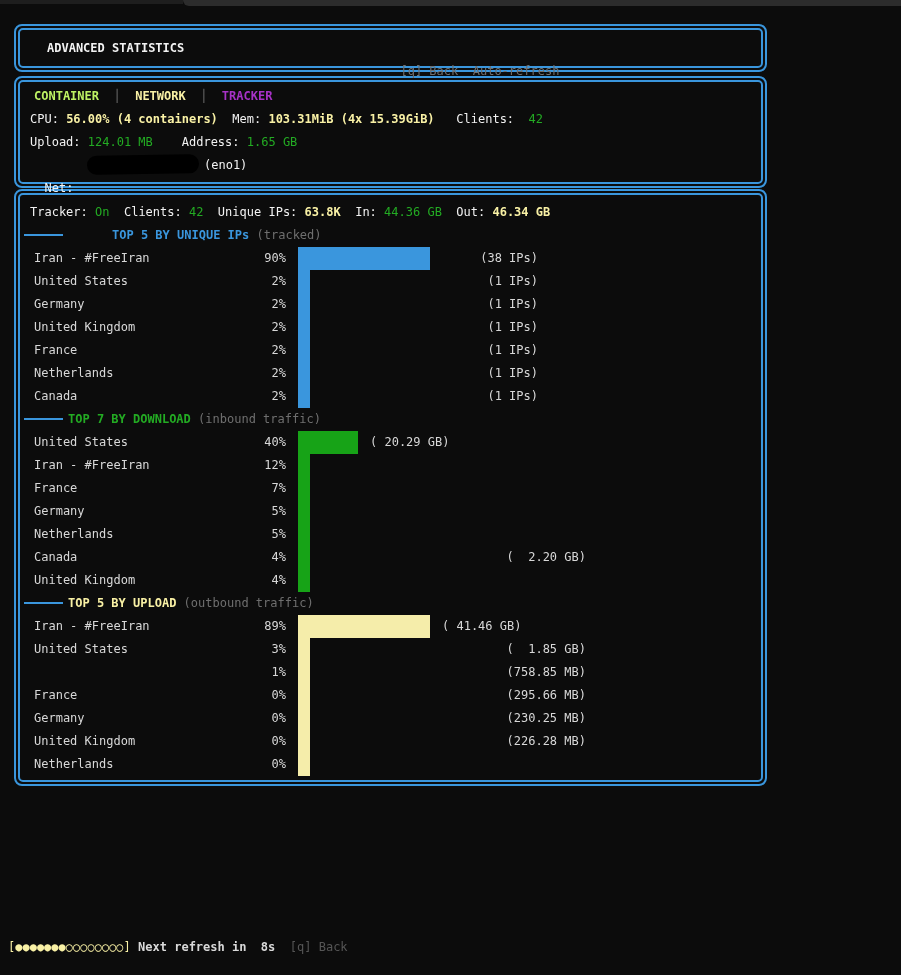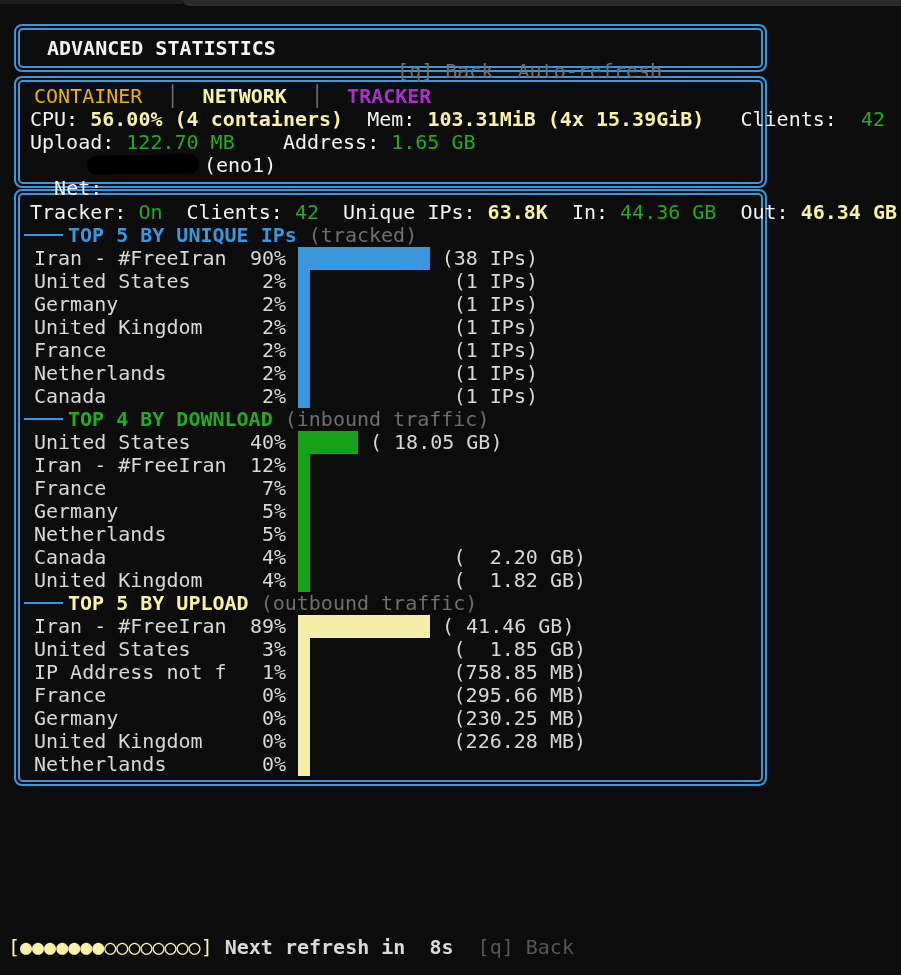--- a/index.html
+++ b/index.html
@@ -13,7 +13,7 @@
   .strip-right{left:183px;width:718px;height:6px;background:#2c2c2c;border-radius:0 0 0 7px;}
   .panel{position:absolute;box-sizing:border-box;border:2px solid #3a96dd;border-radius:8px;}
   .panel::before{content:"";position:absolute;inset:2px;border:2px solid #3a96dd;border-radius:5px;pointer-events:none;}
-  .line{position:absolute;height:23px;line-height:23px;font-size:20px;white-space:pre;color:#e4e4e4;}
+  .line{position:absolute;height:23px;line-height:23px;font-size:12px;white-space:pre;color:#e4e4e4;}
   .bold{font-weight:bold;}
   .white{color:#f2f2f2;}
   .gray{color:#6f6f6f;}

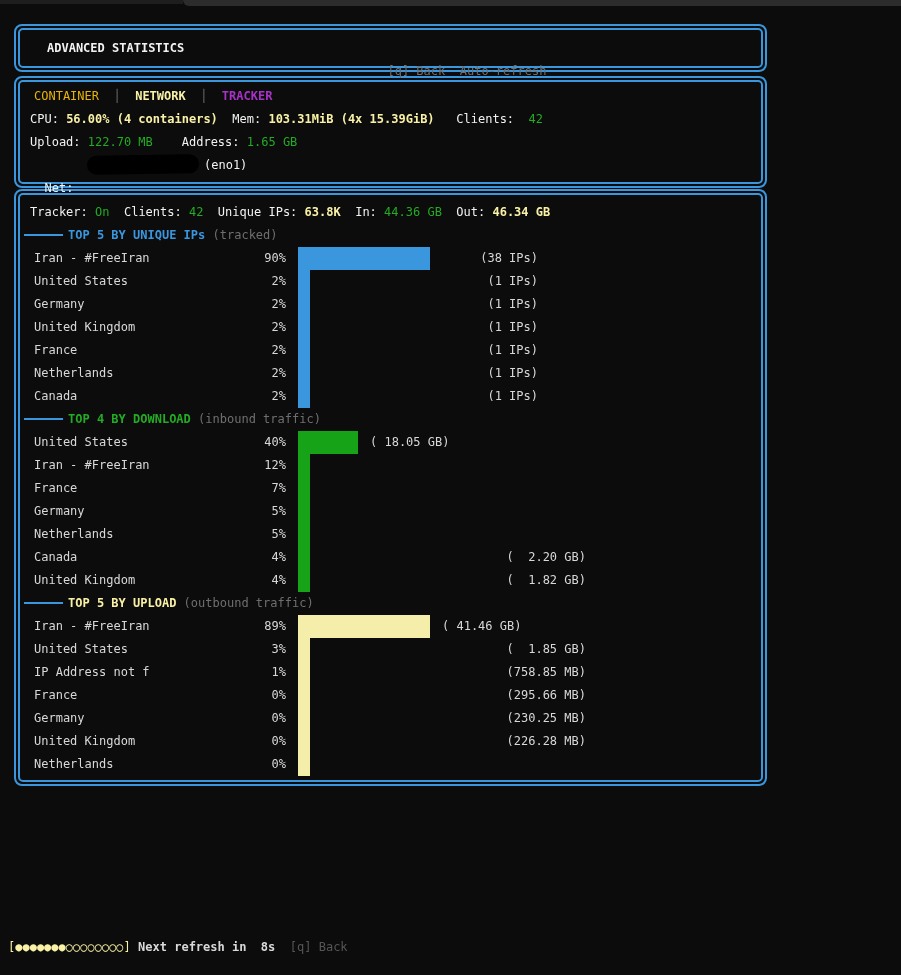--- a/index.html
+++ b/index.html
@@ -36,7 +36,7 @@
 <div class="panel" style="left:14px;top:189px;width:753px;height:597px;"></div>
 
 <div class="line bold white" style="left:47px;top:37px;">ADVANCED STATISTICS</div>
-<div class="line" style="left:373px;top:37px;">
+<div class="line" style="left:386px;top:37px;">
   <span class="gray">[q] Back</span><span class="gray">  </span><span class="gray">Auto-refresh</span>
 </div>
 

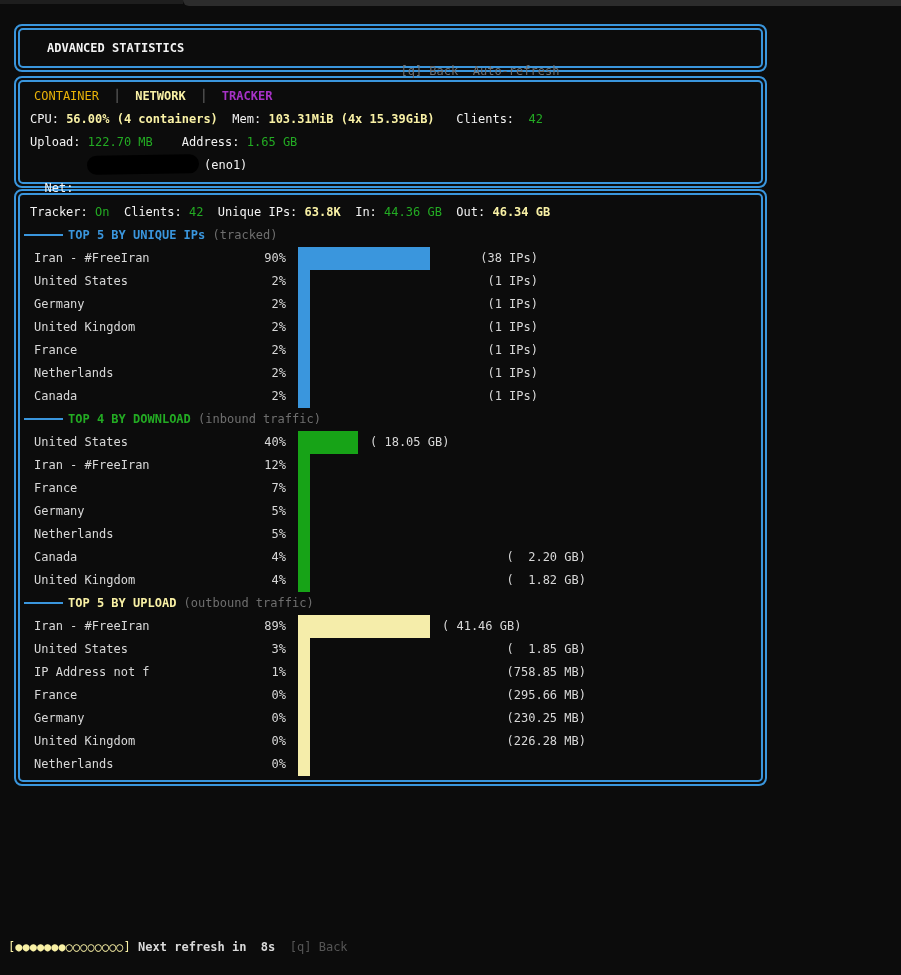--- a/index.html
+++ b/index.html
@@ -40,7 +40,7 @@
   <span class="gray">[q] Back</span><span class="gray">  </span><span class="gray">Auto-refresh</span>
 </div>
 
-<div class="line" style="left:34px;top:85px;" id="tab-bar"><span style="color: #eab308; font-weight: normal;">CONTAINER</span><span style="color: rgb(111, 111, 111);">  │  </span><span style="color: rgb(249, 241, 165); font-weight: bold;">NETWORK</span><span style="color: rgb(111, 111, 111);">  │  </span><span style="color: rgb(168, 50, 200); font-weight: bold;">TRACKER</span></div>
+<div class="line" style="left:34px;top:85px;" id="tab-bar"><span style="color: #bef264; font-weight: bold;">CONTAINER</span><span style="color: rgb(111, 111, 111);">  │  </span><span style="color: rgb(249, 241, 165); font-weight: bold;">NETWORK</span><span style="color: rgb(111, 111, 111);">  │  </span><span style="color: rgb(168, 50, 200); font-weight: bold;">TRACKER</span></div>
 
 <div class="line" style="left:30px;top:108px;" id="stat-line-0"><span style="color: rgb(242, 242, 242);">CPU: </span><span style="color: rgb(249, 241, 165); font-weight: bold;">56.00% (4 containers)</span><span style="color: rgb(242, 242, 242);">  </span><span style="color: rgb(242, 242, 242);">Mem: </span><span style="color: rgb(249, 241, 165); font-weight: bold;">103.31MiB (4x 15.39GiB)</span><span style="color: rgb(242, 242, 242);">   </span><span style="color: rgb(242, 242, 242);">Clients:  </span><span style="color: rgb(35, 171, 35);">42</span></div>
 <div class="line" style="left:30px;top:131px;" id="stat-line-1"><span style="color: rgb(242, 242, 242);">Upload: </span><span style="color: rgb(35, 171, 35);">122.70 MB</span><span style="color: rgb(242, 242, 242);">    </span><span style="color: rgb(242, 242, 242);">Address: </span><span style="color: rgb(35, 171, 35);">1.65 GB</span></div>

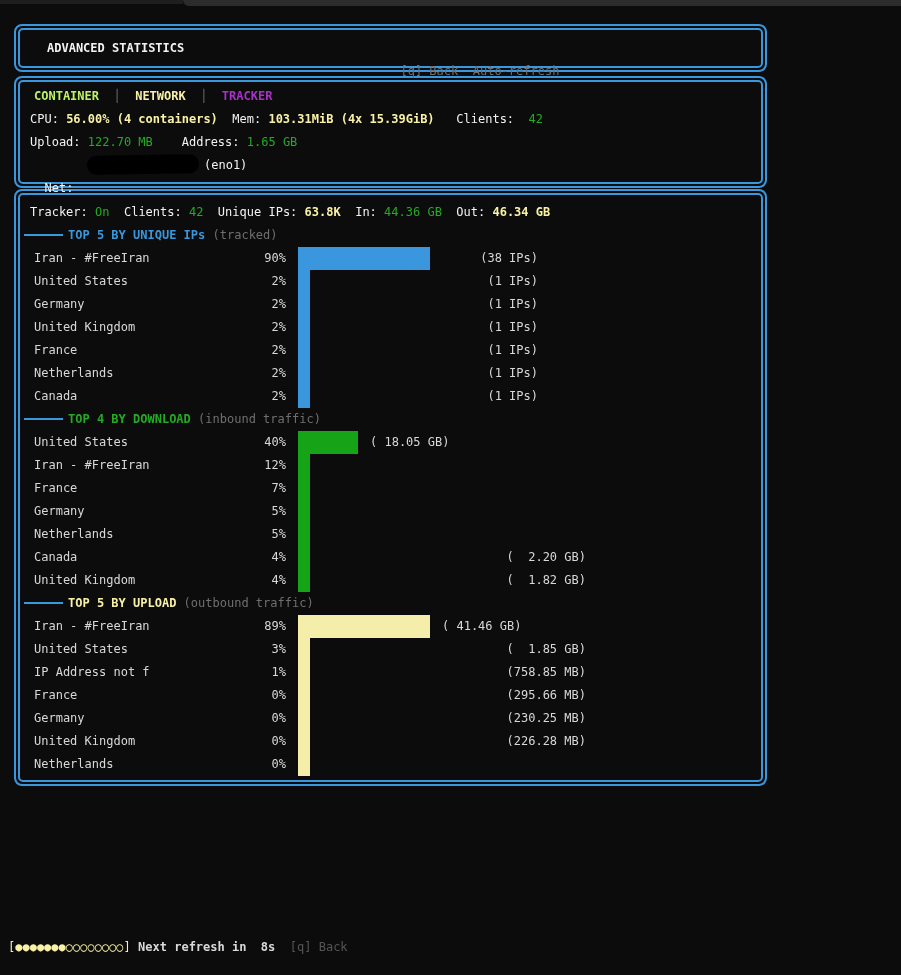--- a/index.html
+++ b/index.html
@@ -43,7 +43,7 @@
 <div class="line" style="left:34px;top:85px;" id="tab-bar"><span style="color: #bef264; font-weight: bold;">CONTAINER</span><span style="color: rgb(111, 111, 111);">  │  </span><span style="color: rgb(249, 241, 165); font-weight: bold;">NETWORK</span><span style="color: rgb(111, 111, 111);">  │  </span><span style="color: rgb(168, 50, 200); font-weight: bold;">TRACKER</span></div>
 
 <div class="line" style="left:30px;top:108px;" id="stat-line-0"><span style="color: rgb(242, 242, 242);">CPU: </span><span style="color: rgb(249, 241, 165); font-weight: bold;">56.00% (4 containers)</span><span style="color: rgb(242, 242, 242);">  </span><span style="color: rgb(242, 242, 242);">Mem: </span><span style="color: rgb(249, 241, 165); font-weight: bold;">103.31MiB (4x 15.39GiB)</span><span style="color: rgb(242, 242, 242);">   </span><span style="color: rgb(242, 242, 242);">Clients:  </span><span style="color: rgb(35, 171, 35);">42</span></div>
-<div class="line" style="left:30px;top:131px;" id="stat-line-1"><span style="color: rgb(242, 242, 242);">Upload: </span><span style="color: rgb(35, 171, 35);">122.70 MB</span><span style="color: rgb(242, 242, 242);">    </span><span style="color: rgb(242, 242, 242);">Address: </span><span style="color: rgb(35, 171, 35);">1.65 GB</span></div>
+<div class="line" style="left:30px;top:131px;" id="stat-line-1"><span style="color: rgb(242, 242, 242);">Upload: </span><span style="color: rgb(35, 171, 35);">124.01 MB</span><span style="color: rgb(242, 242, 242);">    </span><span style="color: rgb(242, 242, 242);">Address: </span><span style="color: rgb(35, 171, 35);">1.65 GB</span></div>
 
 <div class="line" style="left:30px;top:154px;">
   <span class="white">Net:</span>

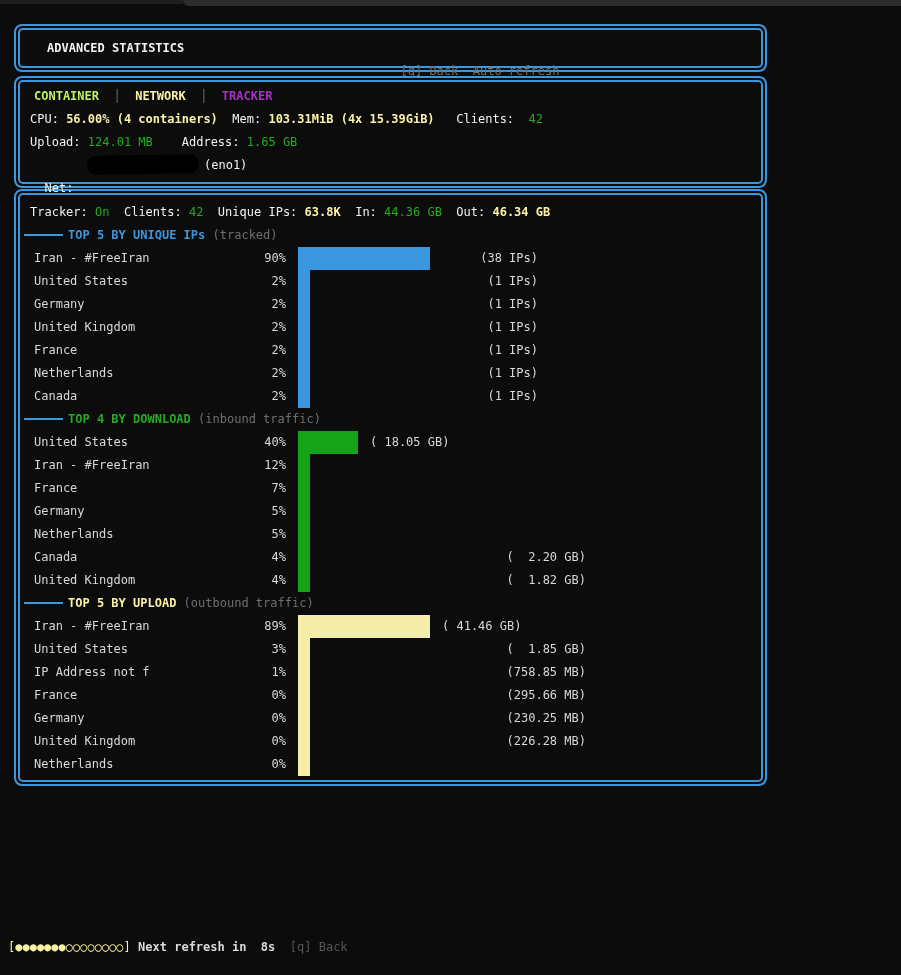--- a/index.html
+++ b/index.html
@@ -55,7 +55,7 @@
 
 <div id="sections">
     <div class="hdash" style="left: 24px; top: 234px; width: 39px;"></div>
-    <div class="line" style="left: 68px; top: 224px;"><span style="color: rgb(58, 150, 221); font-weight: bold;">TOP 5 BY UNIQUE IPs</span><span style="color: rgb(111, 111, 111);"> (tracked)</span></div>
+    <div class="line" style="left: 68px; top: 224px;"><span style="color: rgb(58, 150, 221); font-weight: bold; margin-left: 44px;">TOP 5 BY UNIQUE IPs</span><span style="color: rgb(111, 111, 111);"> (tracked)</span></div>
     <div class="line" style="left: 0px; top: 247px; width: 901px;"><span class="label-col" style="position: absolute; left: 34px;">Iran - #FreeIran</span><div class="pct-col">90%</div><div class="bar" style="left: 298px; width: 132px; background: rgb(58, 150, 221);"></div><div class="val-right" style="width: 504px;">(38 IPs)</div></div>
     <div class="line" style="left: 0px; top: 270px; width: 901px;"><span class="label-col" style="position: absolute; left: 34px;">United States</span><div class="pct-col">2%</div><div class="bar" style="left: 298px; width: 12px; background: rgb(58, 150, 221);"></div><div class="val-right" style="width: 504px;">(1 IPs)</div></div>
     <div class="line" style="left: 0px; top: 293px; width: 901px;"><span class="label-col" style="position: absolute; left: 34px;">Germany</span><div class="pct-col">2%</div><div class="bar" style="left: 298px; width: 12px; background: rgb(58, 150, 221);"></div><div class="val-right" style="width: 504px;">(1 IPs)</div></div>

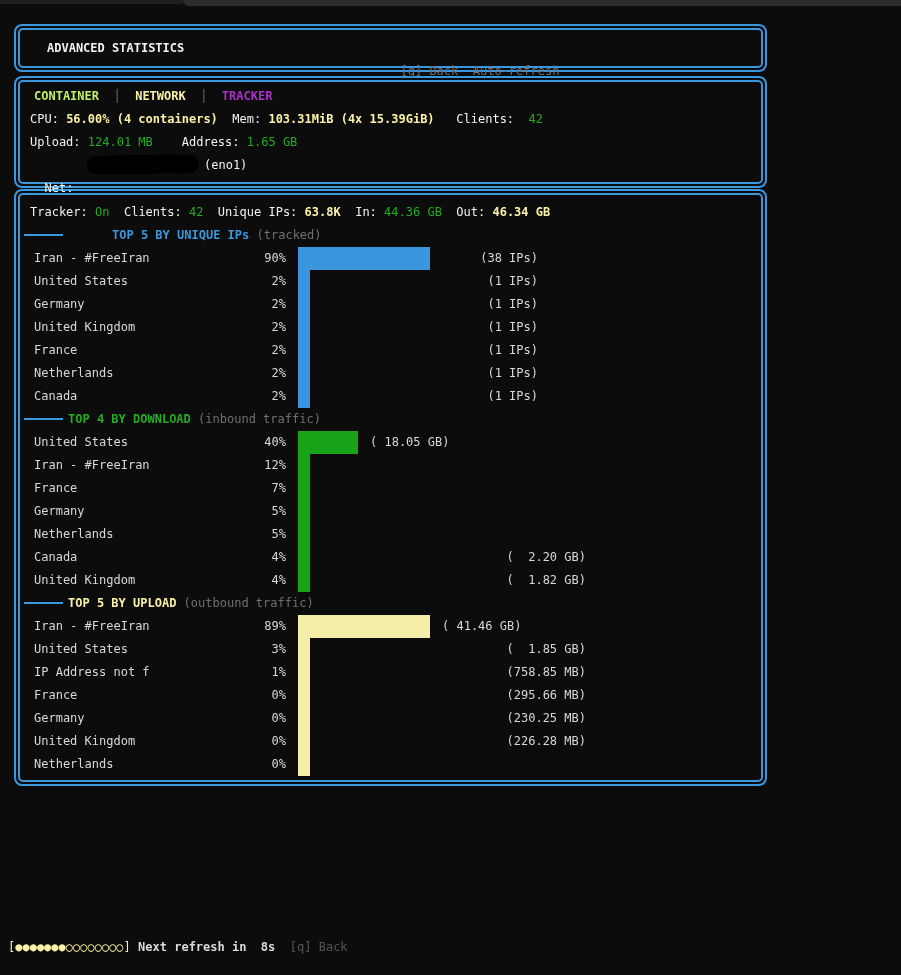--- a/index.html
+++ b/index.html
@@ -64,7 +64,7 @@
     <div class="line" style="left: 0px; top: 362px; width: 901px;"><span class="label-col" style="position: absolute; left: 34px;">Netherlands</span><div class="pct-col">2%</div><div class="bar" style="left: 298px; width: 12px; background: rgb(58, 150, 221);"></div><div class="val-right" style="width: 504px;">(1 IPs)</div></div>
     <div class="line" style="left: 0px; top: 385px; width: 901px;"><span class="label-col" style="position: absolute; left: 34px;">Canada</span><div class="pct-col">2%</div><div class="bar" style="left: 298px; width: 12px; background: rgb(58, 150, 221);"></div><div class="val-right" style="width: 504px;">(1 IPs)</div></div>
     <div class="hdash" style="left: 24px; top: 418px; width: 39px;"></div>
-    <div class="line" style="left: 68px; top: 408px;"><span style="color: rgb(35, 171, 35); font-weight: bold;">TOP 4 BY DOWNLOAD</span><span style="color: rgb(111, 111, 111);"> (inbound traffic)</span></div>
+    <div class="line" style="left: 68px; top: 408px;"><span style="color: rgb(35, 171, 35); font-weight: bold;">TOP 7 BY DOWNLOAD</span><span style="color: rgb(111, 111, 111);"> (inbound traffic)</span></div>
     <div class="line" style="left: 0px; top: 431px; width: 901px;"><span class="label-col" style="position: absolute; left: 34px;">United States</span><div class="pct-col">40%</div><div class="bar" style="left: 298px; width: 60px; background: rgb(23, 163, 23);"></div><div class="val-left" style="left: 370px;">( 18.05 GB)</div></div>
     <div class="line" style="left: 0px; top: 454px; width: 901px;"><span class="label-col" style="position: absolute; left: 34px;">Iran - #FreeIran</span><div class="pct-col">12%</div><div class="bar" style="left: 298px; width: 12px; background: rgb(23, 163, 23);"></div></div>
     <div class="line" style="left: 0px; top: 477px; width: 901px;"><span class="label-col" style="position: absolute; left: 34px;">France</span><div class="pct-col">7%</div><div class="bar" style="left: 298px; width: 12px; background: rgb(23, 163, 23);"></div></div>

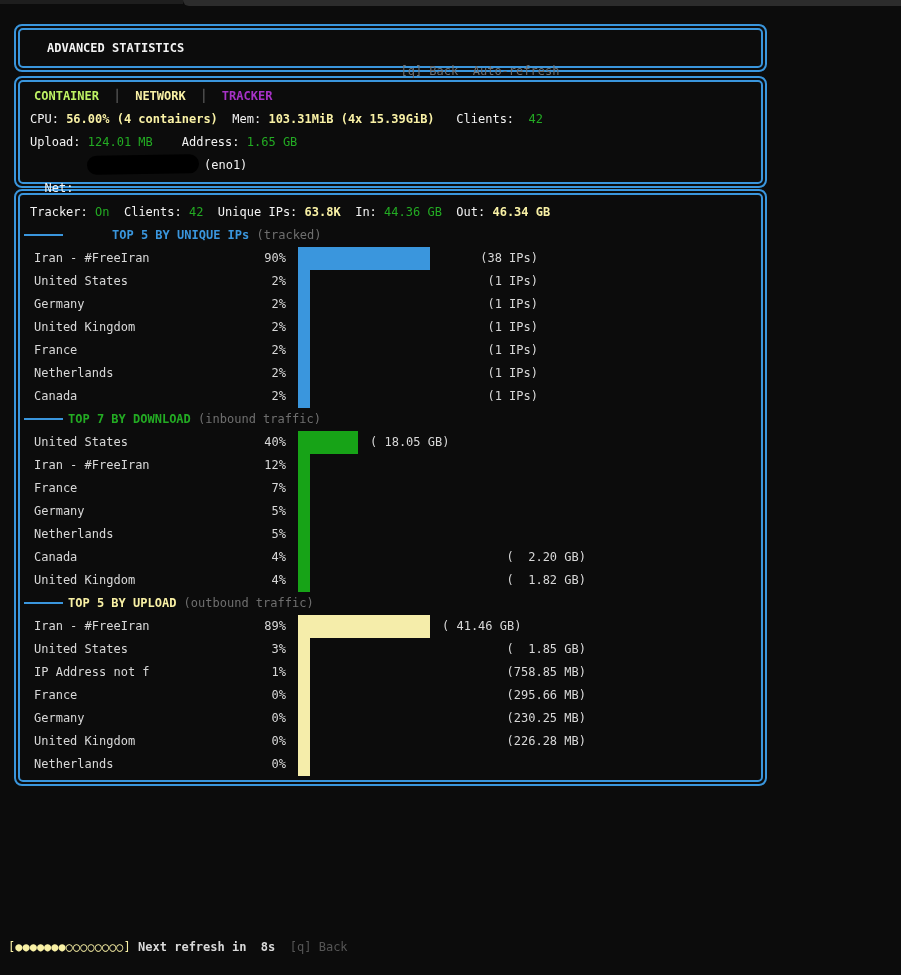--- a/index.html
+++ b/index.html
@@ -65,7 +65,7 @@
     <div class="line" style="left: 0px; top: 385px; width: 901px;"><span class="label-col" style="position: absolute; left: 34px;">Canada</span><div class="pct-col">2%</div><div class="bar" style="left: 298px; width: 12px; background: rgb(58, 150, 221);"></div><div class="val-right" style="width: 504px;">(1 IPs)</div></div>
     <div class="hdash" style="left: 24px; top: 418px; width: 39px;"></div>
     <div class="line" style="left: 68px; top: 408px;"><span style="color: rgb(35, 171, 35); font-weight: bold;">TOP 7 BY DOWNLOAD</span><span style="color: rgb(111, 111, 111);"> (inbound traffic)</span></div>
-    <div class="line" style="left: 0px; top: 431px; width: 901px;"><span class="label-col" style="position: absolute; left: 34px;">United States</span><div class="pct-col">40%</div><div class="bar" style="left: 298px; width: 60px; background: rgb(23, 163, 23);"></div><div class="val-left" style="left: 370px;">( 18.05 GB)</div></div>
+    <div class="line" style="left: 0px; top: 431px; width: 901px;"><span class="label-col" style="position: absolute; left: 34px;">United States</span><div class="pct-col">40%</div><div class="bar" style="left: 298px; width: 60px; background: rgb(23, 163, 23);"></div><div class="val-left" style="left: 370px;">( 20.29 GB)</div></div>
     <div class="line" style="left: 0px; top: 454px; width: 901px;"><span class="label-col" style="position: absolute; left: 34px;">Iran - #FreeIran</span><div class="pct-col">12%</div><div class="bar" style="left: 298px; width: 12px; background: rgb(23, 163, 23);"></div></div>
     <div class="line" style="left: 0px; top: 477px; width: 901px;"><span class="label-col" style="position: absolute; left: 34px;">France</span><div class="pct-col">7%</div><div class="bar" style="left: 298px; width: 12px; background: rgb(23, 163, 23);"></div></div>
     <div class="line" style="left: 0px; top: 500px; width: 901px;"><span class="label-col" style="position: absolute; left: 34px;">Germany</span><div class="pct-col">5%</div><div class="bar" style="left: 298px; width: 12px; background: rgb(23, 163, 23);"></div></div>

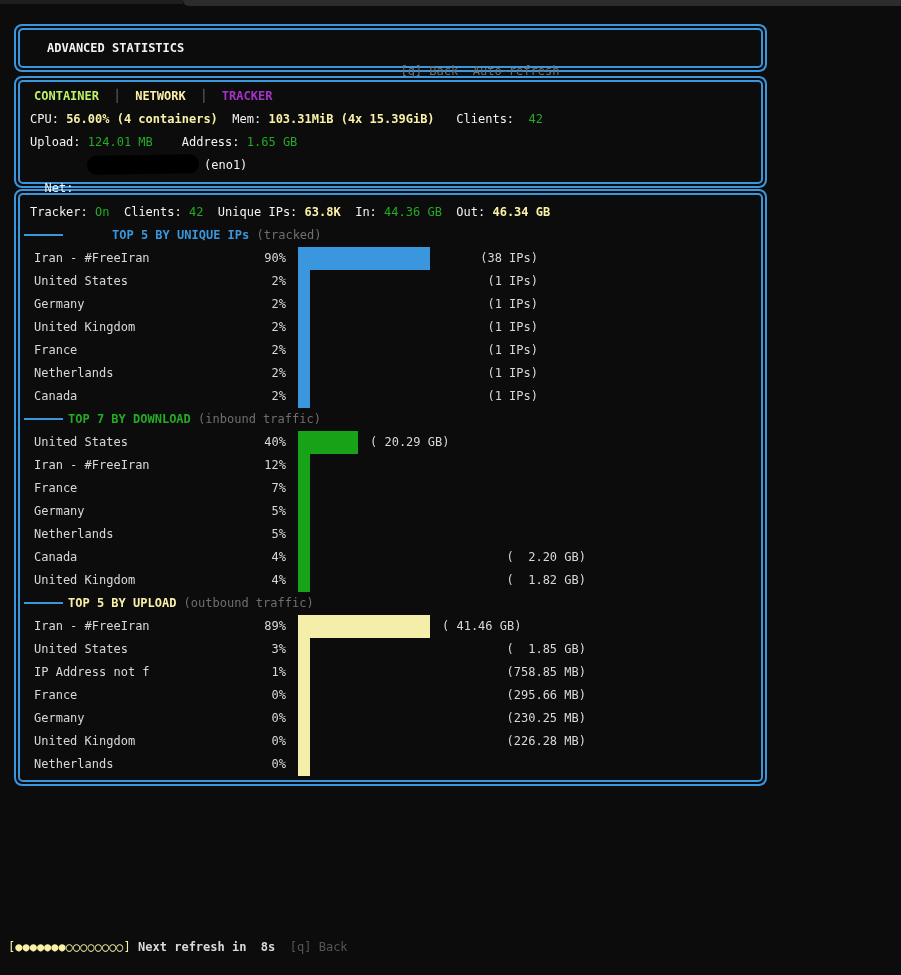--- a/index.html
+++ b/index.html
@@ -71,7 +71,7 @@
     <div class="line" style="left: 0px; top: 500px; width: 901px;"><span class="label-col" style="position: absolute; left: 34px;">Germany</span><div class="pct-col">5%</div><div class="bar" style="left: 298px; width: 12px; background: rgb(23, 163, 23);"></div></div>
     <div class="line" style="left: 0px; top: 523px; width: 901px;"><span class="label-col" style="position: absolute; left: 34px;">Netherlands</span><div class="pct-col">5%</div><div class="bar" style="left: 298px; width: 12px; background: rgb(23, 163, 23);"></div></div>
     <div class="line" style="left: 0px; top: 546px; width: 901px;"><span class="label-col" style="position: absolute; left: 34px;">Canada</span><div class="pct-col">4%</div><div class="bar" style="left: 298px; width: 12px; background: rgb(23, 163, 23);"></div><div class="val-right" style="width: 552px;">(  2.20 GB)</div></div>
-    <div class="line" style="left: 0px; top: 569px; width: 901px;"><span class="label-col" style="position: absolute; left: 34px;">United Kingdom</span><div class="pct-col">4%</div><div class="bar" style="left: 298px; width: 12px; background: rgb(23, 163, 23);"></div><div class="val-right" style="width: 552px;">(  1.82 GB)</div></div>
+    <div class="line" style="left: 0px; top: 569px; width: 901px;"><span class="label-col" style="position: absolute; left: 34px;">United Kingdom</span><div class="pct-col">4%</div><div class="bar" style="left: 298px; width: 12px; background: rgb(23, 163, 23);"></div></div>
     <div class="hdash" style="left: 24px; top: 602px; width: 39px;"></div>
     <div class="line" style="left: 68px; top: 592px;"><span style="color: rgb(249, 241, 165); font-weight: bold;">TOP 5 BY UPLOAD</span><span style="color: rgb(111, 111, 111);"> (outbound traffic)</span></div>
     <div class="line" style="left: 0px; top: 615px; width: 901px;"><span class="label-col" style="position: absolute; left: 34px;">Iran - #FreeIran</span><div class="pct-col">89%</div><div class="bar" style="left: 298px; width: 132px; background: rgb(245, 237, 170);"></div><div class="val-left" style="left: 442px;">( 41.46 GB)</div></div>

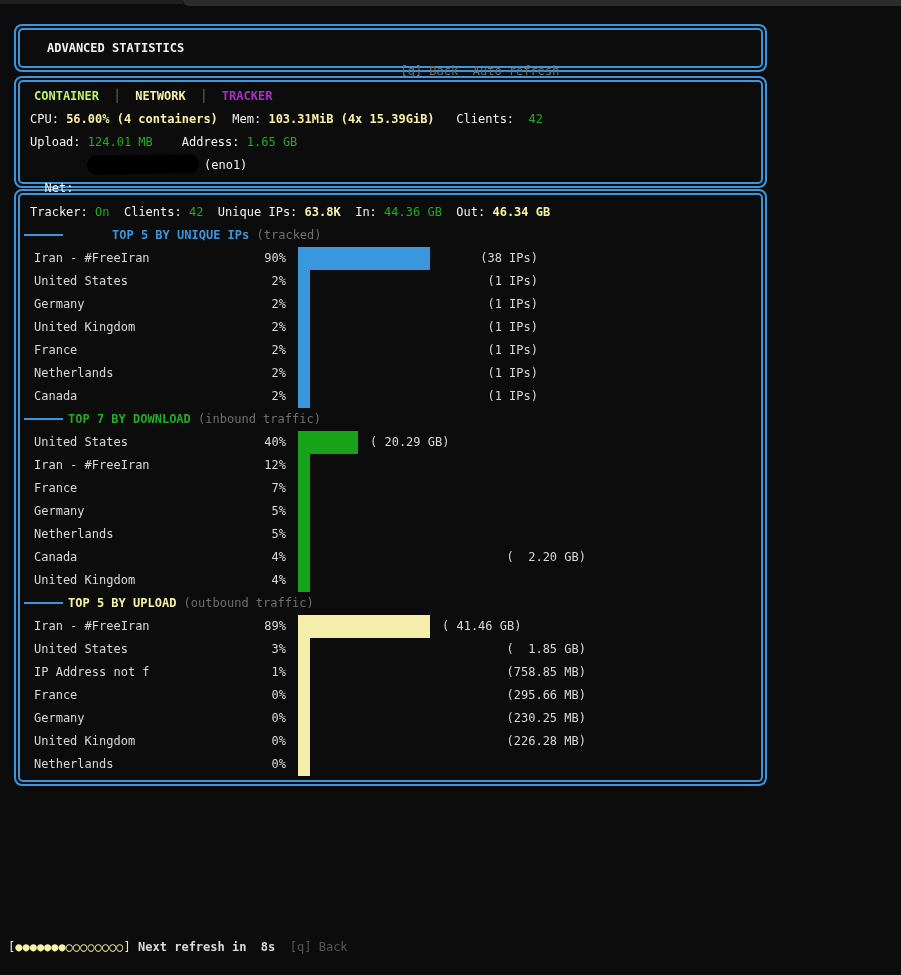--- a/index.html
+++ b/index.html
@@ -76,7 +76,7 @@
     <div class="line" style="left: 68px; top: 592px;"><span style="color: rgb(249, 241, 165); font-weight: bold;">TOP 5 BY UPLOAD</span><span style="color: rgb(111, 111, 111);"> (outbound traffic)</span></div>
     <div class="line" style="left: 0px; top: 615px; width: 901px;"><span class="label-col" style="position: absolute; left: 34px;">Iran - #FreeIran</span><div class="pct-col">89%</div><div class="bar" style="left: 298px; width: 132px; background: rgb(245, 237, 170);"></div><div class="val-left" style="left: 442px;">( 41.46 GB)</div></div>
     <div class="line" style="left: 0px; top: 638px; width: 901px;"><span class="label-col" style="position: absolute; left: 34px;">United States</span><div class="pct-col">3%</div><div class="bar" style="left: 298px; width: 12px; background: rgb(245, 237, 170);"></div><div class="val-right" style="width: 552px;">(  1.85 GB)</div></div>
-    <div class="line" style="left: 0px; top: 661px; width: 901px;"><span class="label-col" style="position: absolute; left: 34px;">IP Address not f</span><div class="pct-col">1%</div><div class="bar" style="left: 298px; width: 12px; background: rgb(245, 237, 170);"></div><div class="val-right" style="width: 552px;">(758.85 MB)</div></div>
+    <div class="line" style="left: 0px; top: 661px; width: 901px;"><div class="pct-col">1%</div><div class="bar" style="left: 298px; width: 12px; background: rgb(245, 237, 170);"></div><div class="val-right" style="width: 552px;">(758.85 MB)</div></div>
     <div class="line" style="left: 0px; top: 684px; width: 901px;"><span class="label-col" style="position: absolute; left: 34px;">France</span><div class="pct-col">0%</div><div class="bar" style="left: 298px; width: 12px; background: rgb(245, 237, 170);"></div><div class="val-right" style="width: 552px;">(295.66 MB)</div></div>
     <div class="line" style="left: 0px; top: 707px; width: 901px;"><span class="label-col" style="position: absolute; left: 34px;">Germany</span><div class="pct-col">0%</div><div class="bar" style="left: 298px; width: 12px; background: rgb(245, 237, 170);"></div><div class="val-right" style="width: 552px;">(230.25 MB)</div></div>
     <div class="line" style="left: 0px; top: 730px; width: 901px;"><span class="label-col" style="position: absolute; left: 34px;">United Kingdom</span><div class="pct-col">0%</div><div class="bar" style="left: 298px; width: 12px; background: rgb(245, 237, 170);"></div><div class="val-right" style="width: 552px;">(226.28 MB)</div></div>

